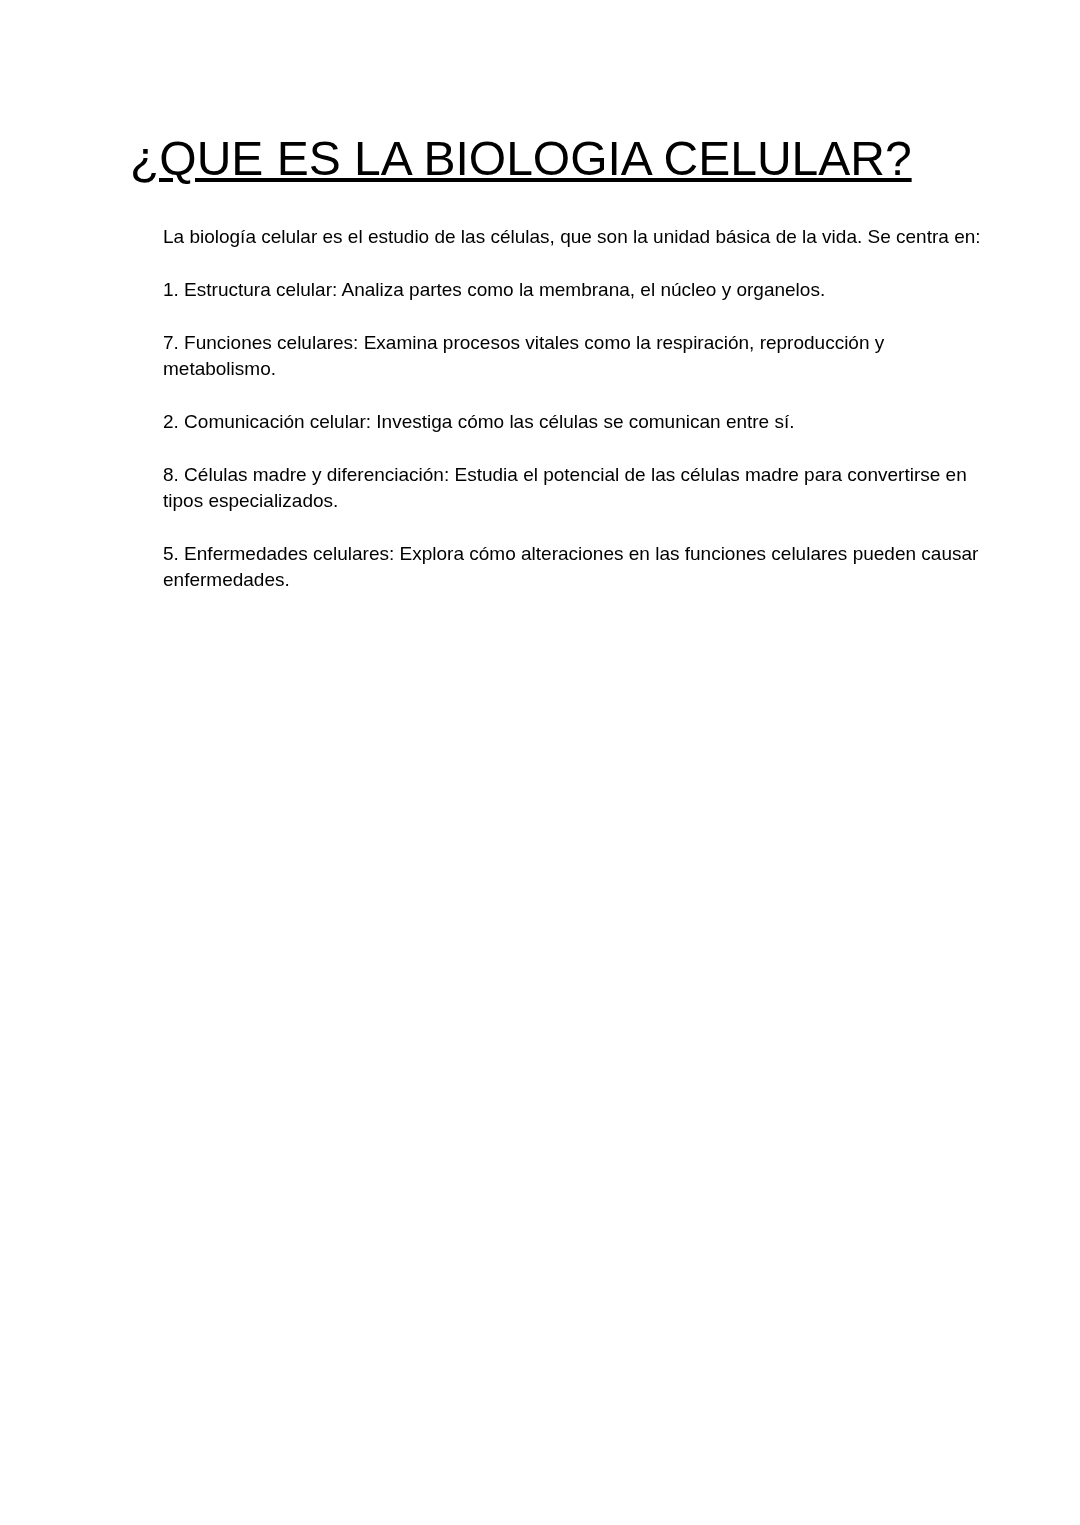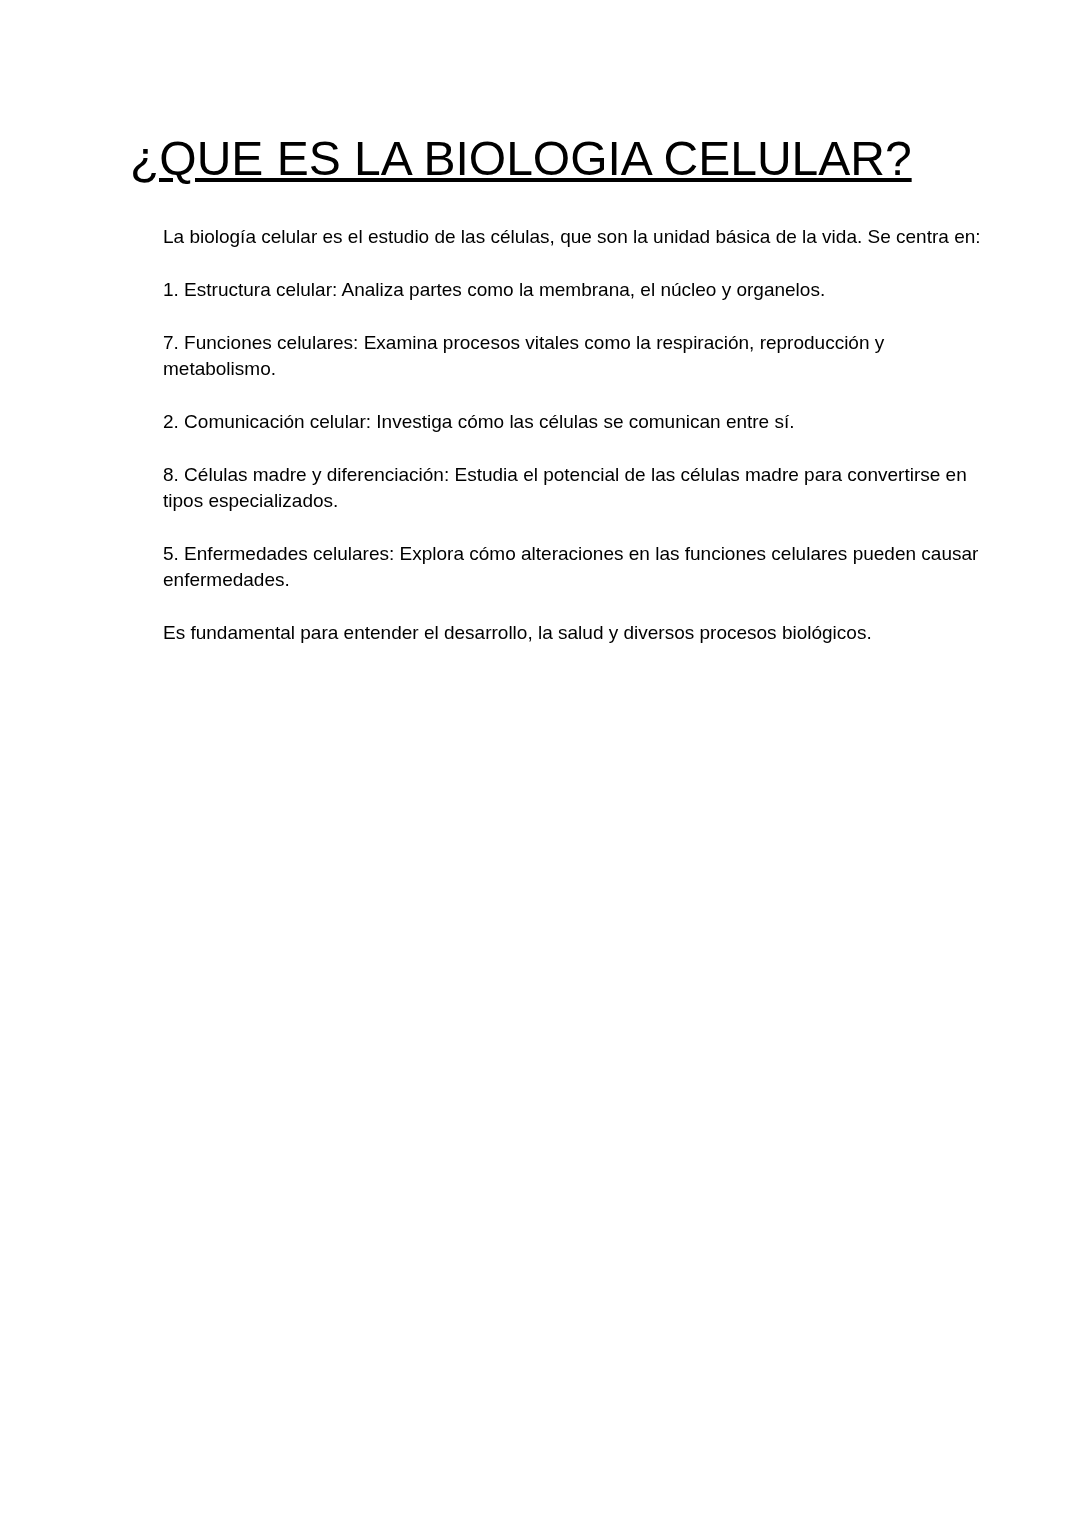--- a/index.html
+++ b/index.html
@@ -61,7 +61,6 @@
     <p>2. Comunicación celular: Investiga cómo las células se comunican entre sí.</p>
     <p>8. Células madre y diferenciación: Estudia el potencial de las células madre para convertirse en tipos especializados.</p>
     <p>5. Enfermedades celulares: Explora cómo alteraciones en las funciones celulares pueden causar enfermedades.</p>
-    <p>Es fundamental para entender el desarrollo, la salud y diversos procesos biológicos.</p>
   </div>
 </div>
 

